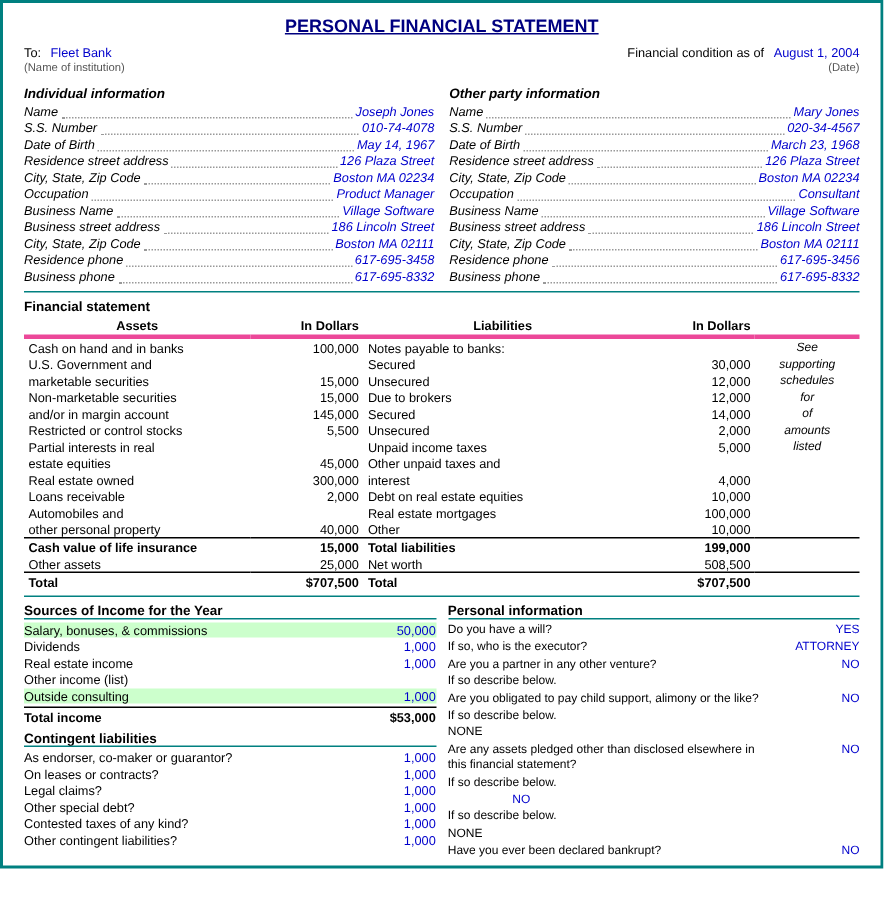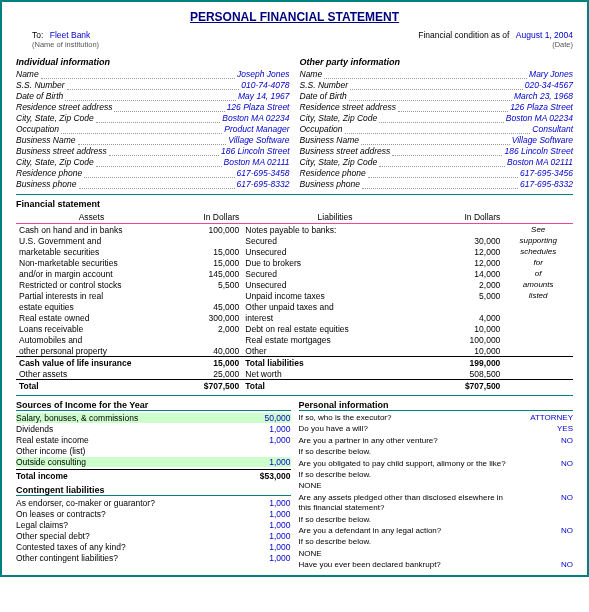--- a/index.html
+++ b/index.html
@@ -33,7 +33,6 @@
     .header-left, .header-right {
       display: flex;
       flex-direction: column;
-      margin-left: 16px;
     }
     .header-label { font-size: 7.5px; color: #555; }
     .blue { color: #0000cc; }

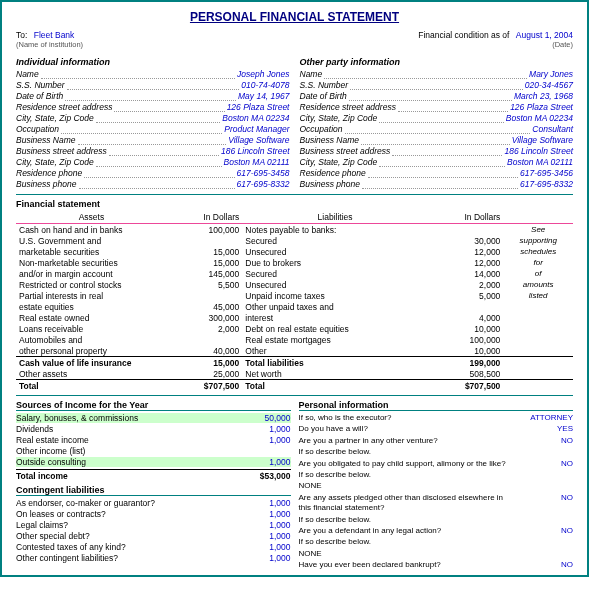--- a/index.html
+++ b/index.html
@@ -86,8 +86,8 @@
       font-size: 8.5px;
     }
     .fin-table th {
-      font-weight: normal;
-      border-bottom: 1px solid #ec4899;
+      font-weight: bold;
+      border-bottom: 3px solid #ec4899;
       padding: 1px 3px;
     }
     .fin-table td {

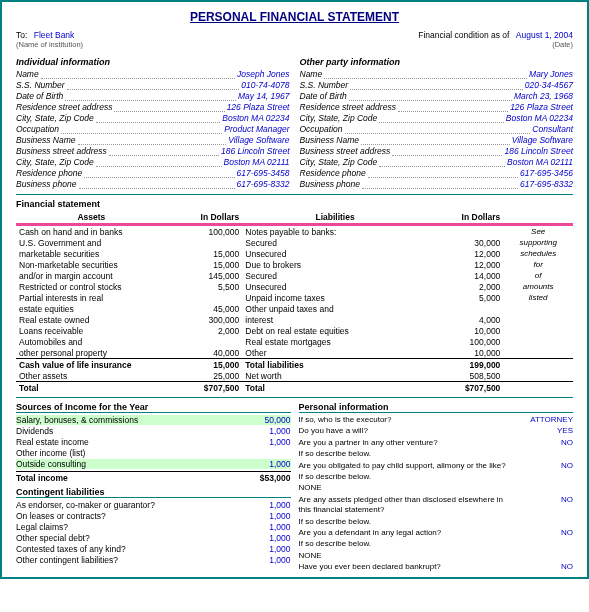--- a/index.html
+++ b/index.html
@@ -490,14 +490,14 @@
       <div class="sub-section-header">Personal information</div>
       <div id="personal-info-items">
           <div class="pers-info-row">
+    <span class="pers-question">Do you have a will?</span>
+    <span class="pers-answer blue">YES</span>
+  </div>
+          <div class="pers-info-row">
     <span class="pers-question">If so, who is the executor?</span>
     <span class="pers-answer blue">ATTORNEY</span>
   </div>
           <div class="pers-info-row">
-    <span class="pers-question">Do you have a will?</span>
-    <span class="pers-answer blue">YES</span>
-  </div>
-          <div class="pers-info-row">
     <span class="pers-question">Are you a partner in any other venture?</span>
     <span class="pers-answer blue">NO</span>
   </div>

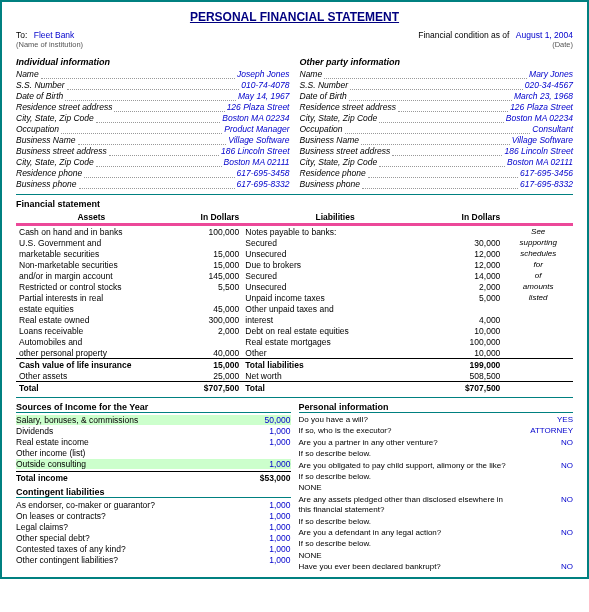--- a/index.html
+++ b/index.html
@@ -526,7 +526,6 @@
     <span class="pers-answer blue"></span>
   </div>
           <div class="pers-info-row">
-    <span class="pers-question">Are you a defendant in any legal action?</span>
     <span class="pers-answer blue">NO</span>
   </div>
           <div class="pers-info-row">

